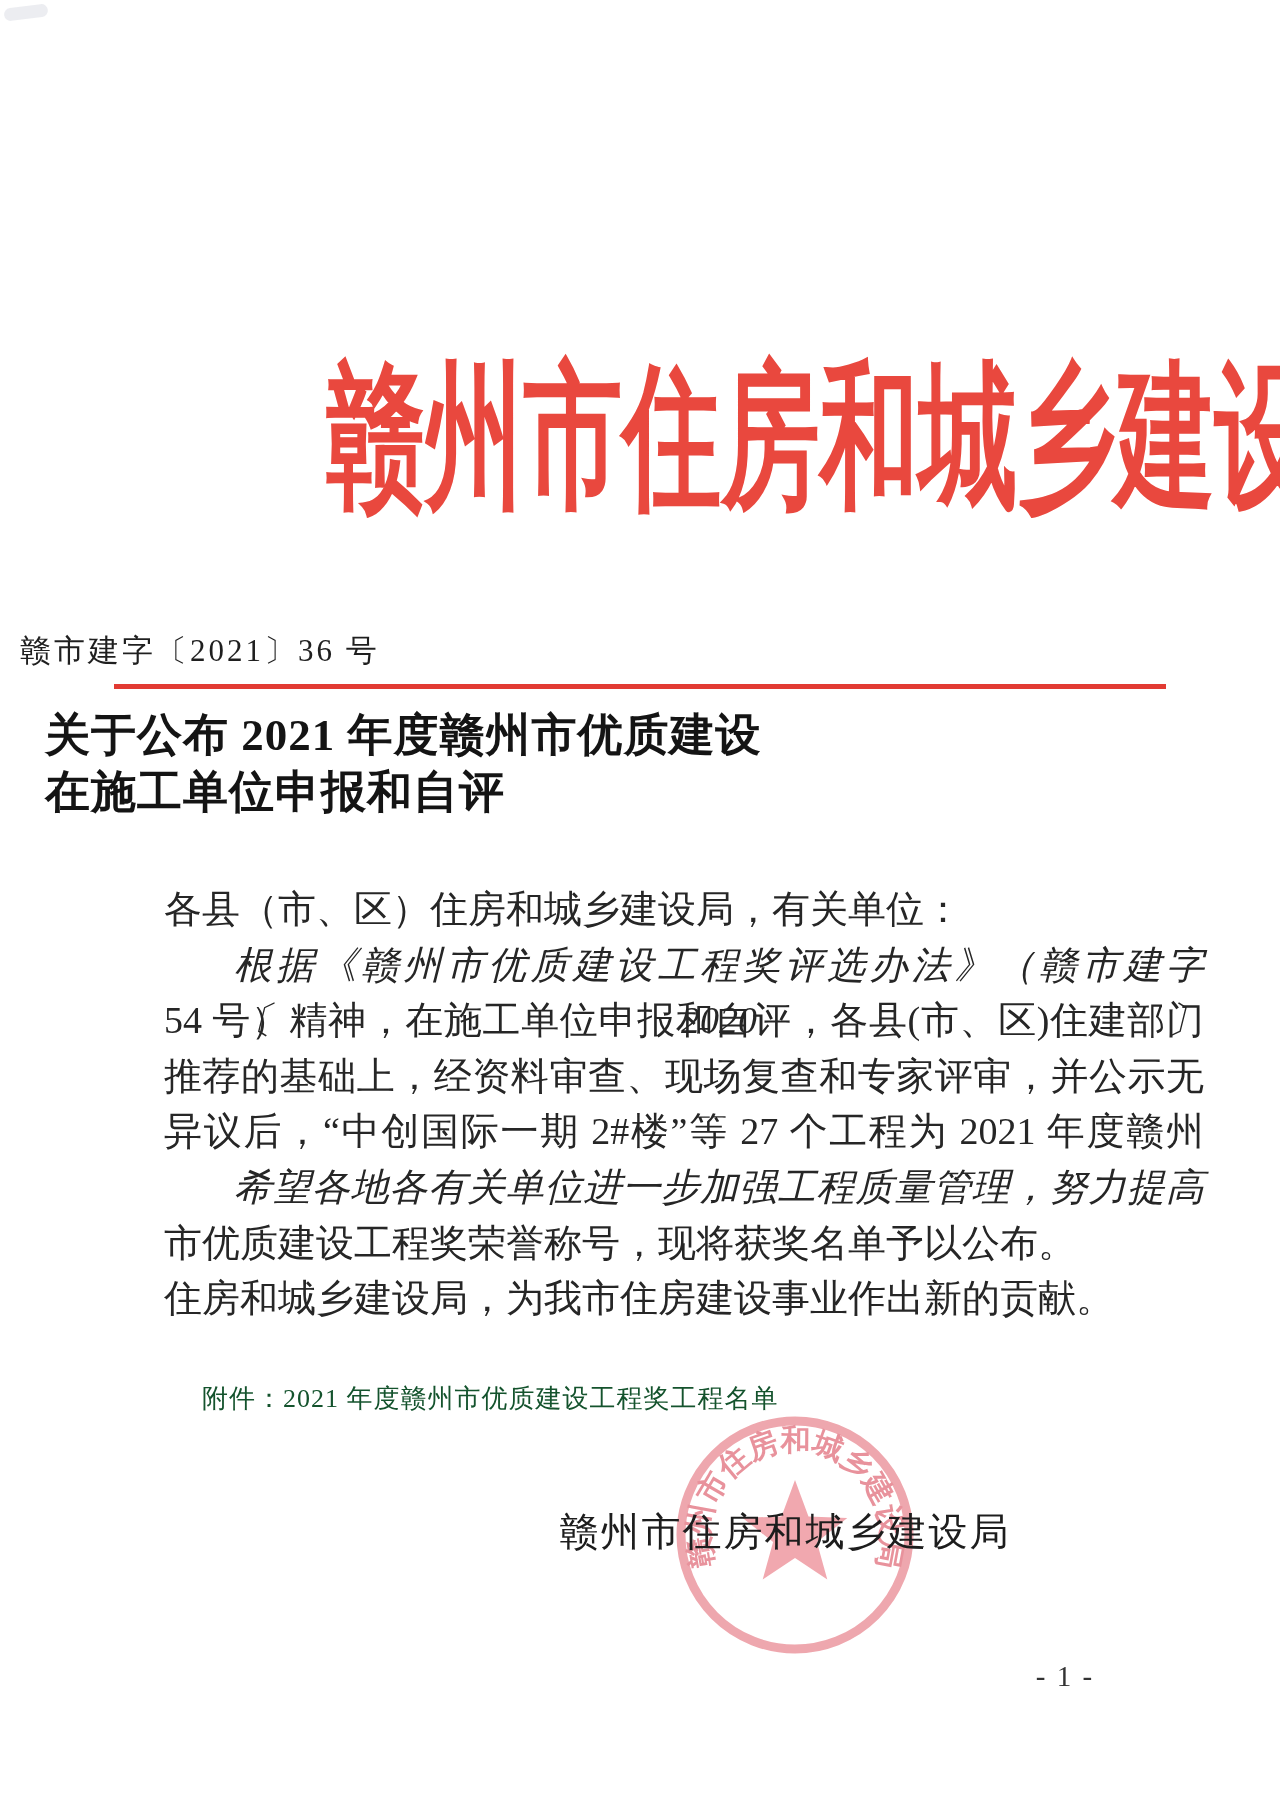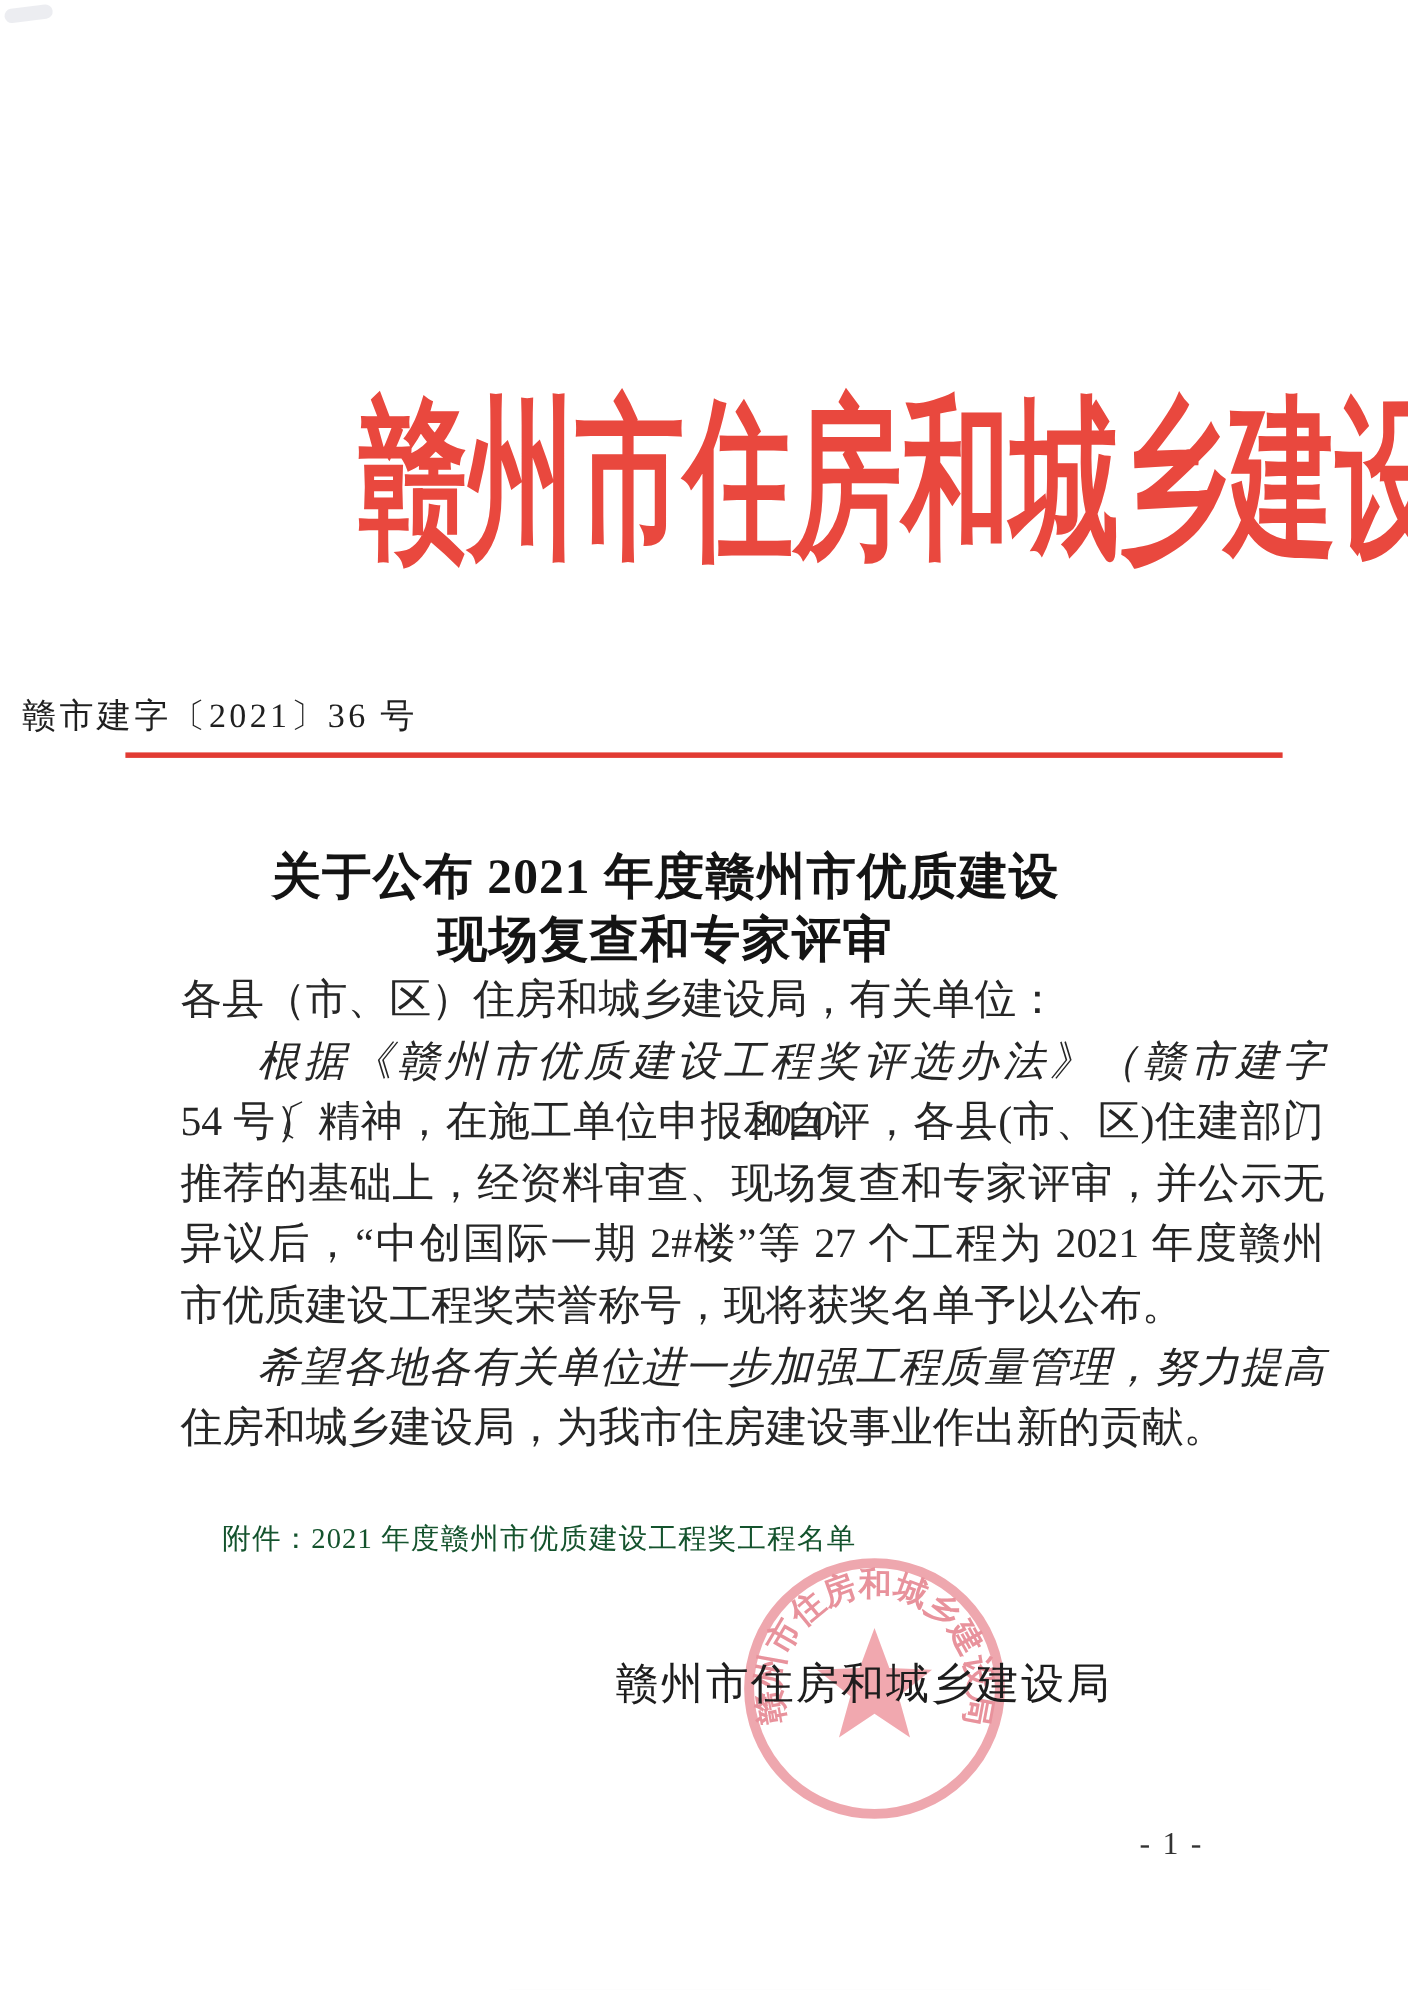--- a/index.html
+++ b/index.html
@@ -32,8 +32,8 @@
     background: #e23b33;
   }
   .doc-title {
-    position: absolute; top: 769px; left: 45px; width: 1120px;
-    text-align: center; font-size: 45px; font-weight: 700; color: #141414;
+    position: absolute; top: 707px; left: 45px; width: 1120px;
+    text-align: left; font-size: 45px; font-weight: 700; color: #141414;
     line-height: 57px; letter-spacing: 1px;
   }
   .body-text {

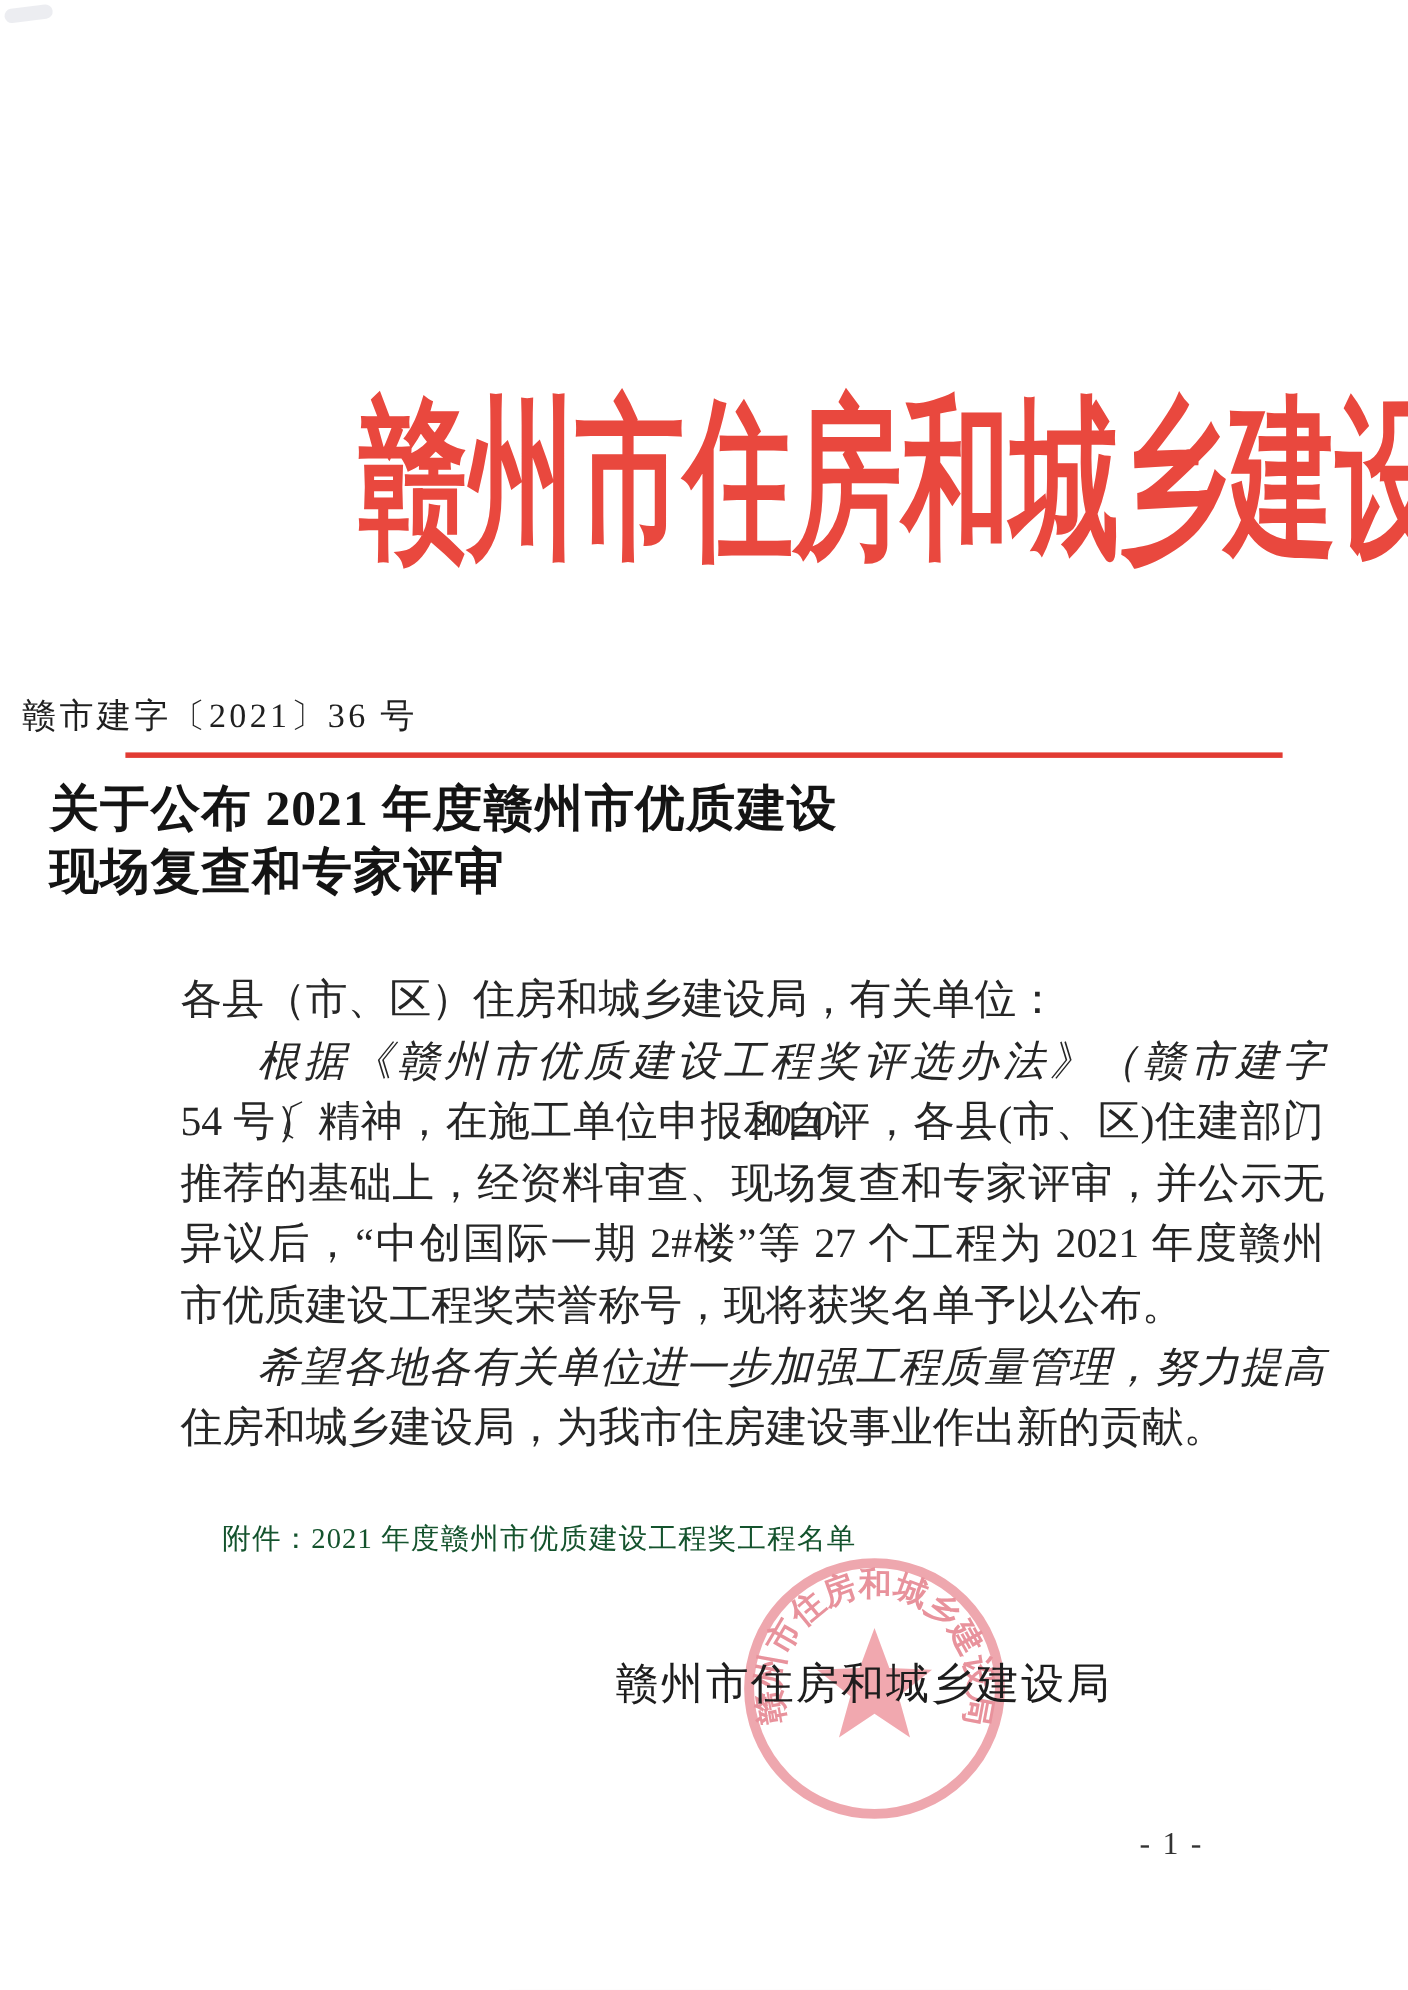--- a/index.html
+++ b/index.html
@@ -80,7 +80,7 @@
 
   <div class="doc-title">
     <div>关于公布 2021 年度赣州市优质建设</div>
-    <div>现场复查和专家评审</div>
+    <div>在施工单位申报和自评</div>
   </div>
 
   <div class="body-text">

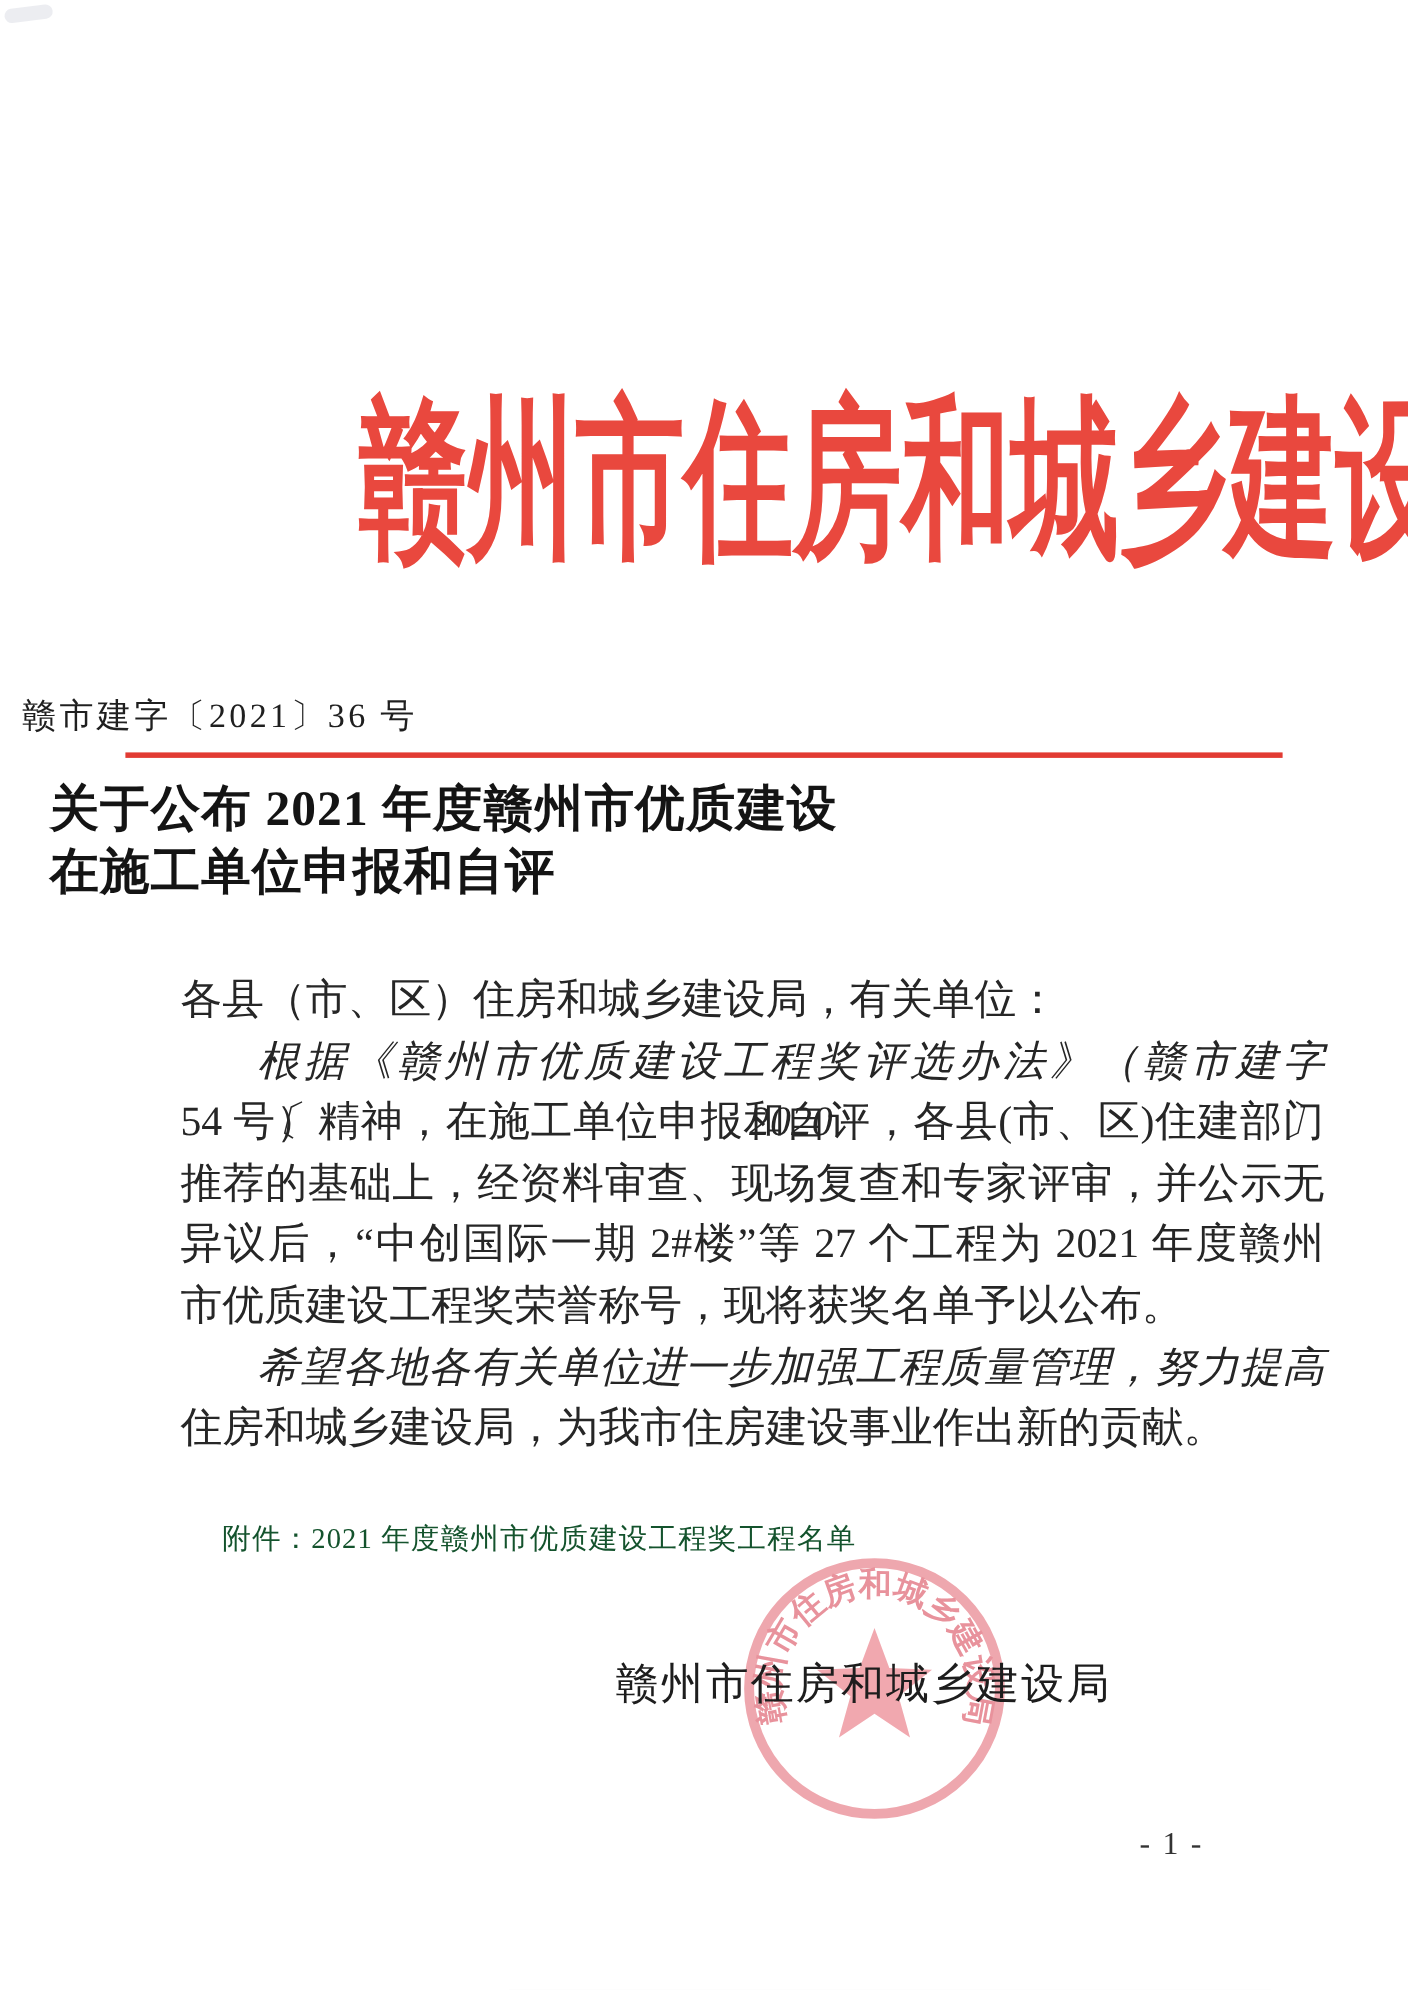--- a/index.html
+++ b/index.html
@@ -89,8 +89,8 @@
     <div class="line jl">54 号）精神，在施工单位申报和自评，各县(市、区)住建部门</div>
     <div class="line jl">推荐的基础上，经资料审查、现场复查和专家评审，并公示无</div>
     <div class="line jl">异议后，“中创国际一期 2#楼”等 27 个工程为 2021 年度赣州</div>
+    <div class="line jl ind">希望各地各有关单位进一步加强工程质量管理，努力提高</div>
     <div class="line">市优质建设工程奖荣誉称号，现将获奖名单予以公布。</div>
-    <div class="line jl ind">希望各地各有关单位进一步加强工程质量管理，努力提高</div>
     <div class="line">住房和城乡建设局，为我市住房建设事业作出新的贡献。</div>
   </div>
 

